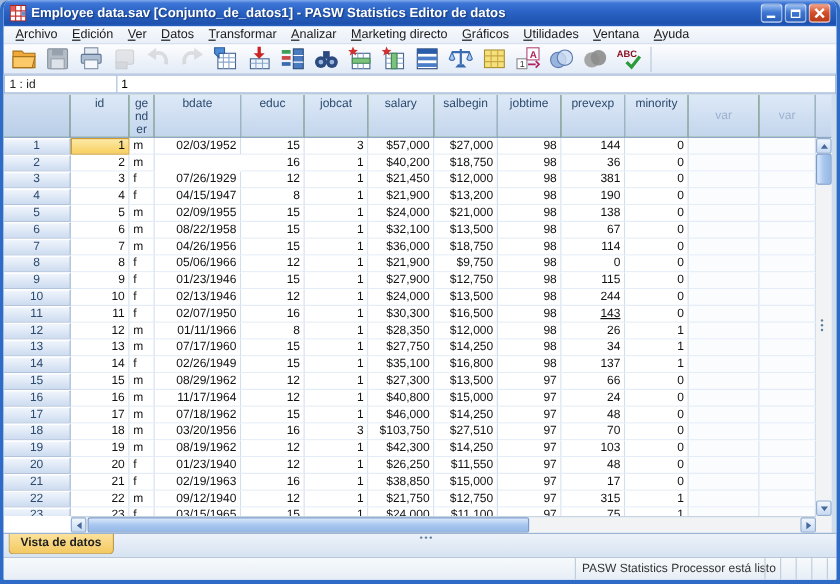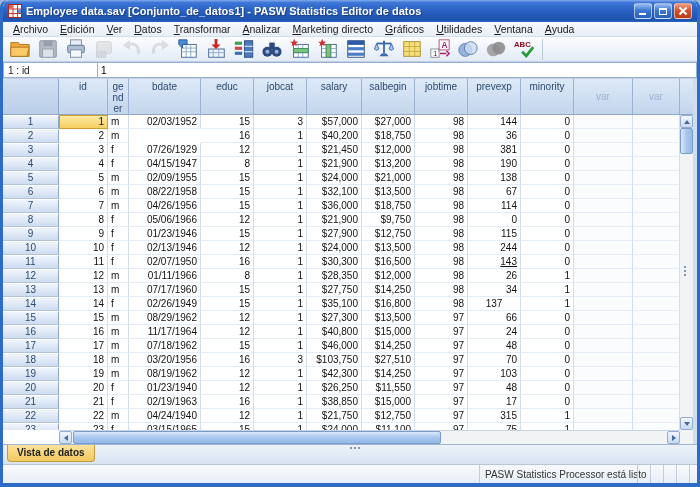--- a/index.html
+++ b/index.html
@@ -563,7 +563,7 @@
             <div class="cell num" style="width: 55px;">$35,100</div>
             <div class="cell num" style="width: 53px;">$16,800</div>
             <div class="cell num" style="width: 53px;">98</div>
-            <div class="cell num" style="width: 53px; text-align: center;">137</div>
+            <div class="cell num" style="width: 53px;">137</div>
             <div class="cell num" style="width: 53px;">1</div>
             <div class="cell num varcell" style="width: 59px;"></div>
             <div class="cell num varcell" style="width: 47px;"></div>

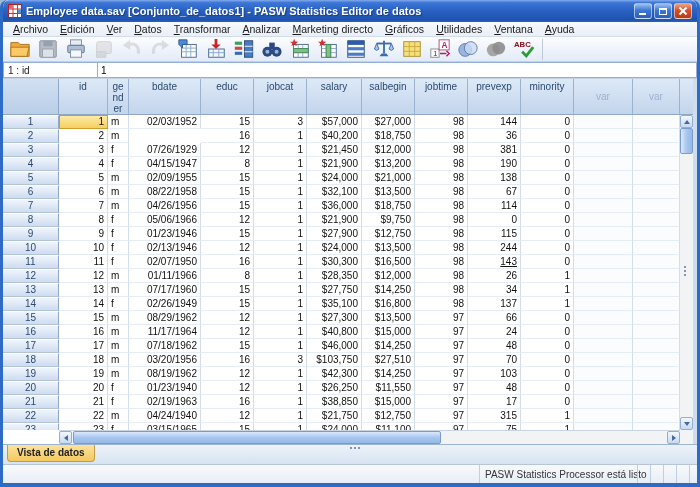--- a/index.html
+++ b/index.html
@@ -677,7 +677,7 @@
             <div class="row-head">22</div>
             <div class="cell num" style="width: 49px;">22</div>
             <div class="cell left" style="width: 21px;">m</div>
-            <div class="cell num" style="width: 72px;">04/24/1940</div>
+            <div class="cell num" style="width: 72px;">09/12/1940</div>
             <div class="cell num" style="width: 53px;">12</div>
             <div class="cell num" style="width: 53px;">1</div>
             <div class="cell num" style="width: 55px;">$21,750</div>

